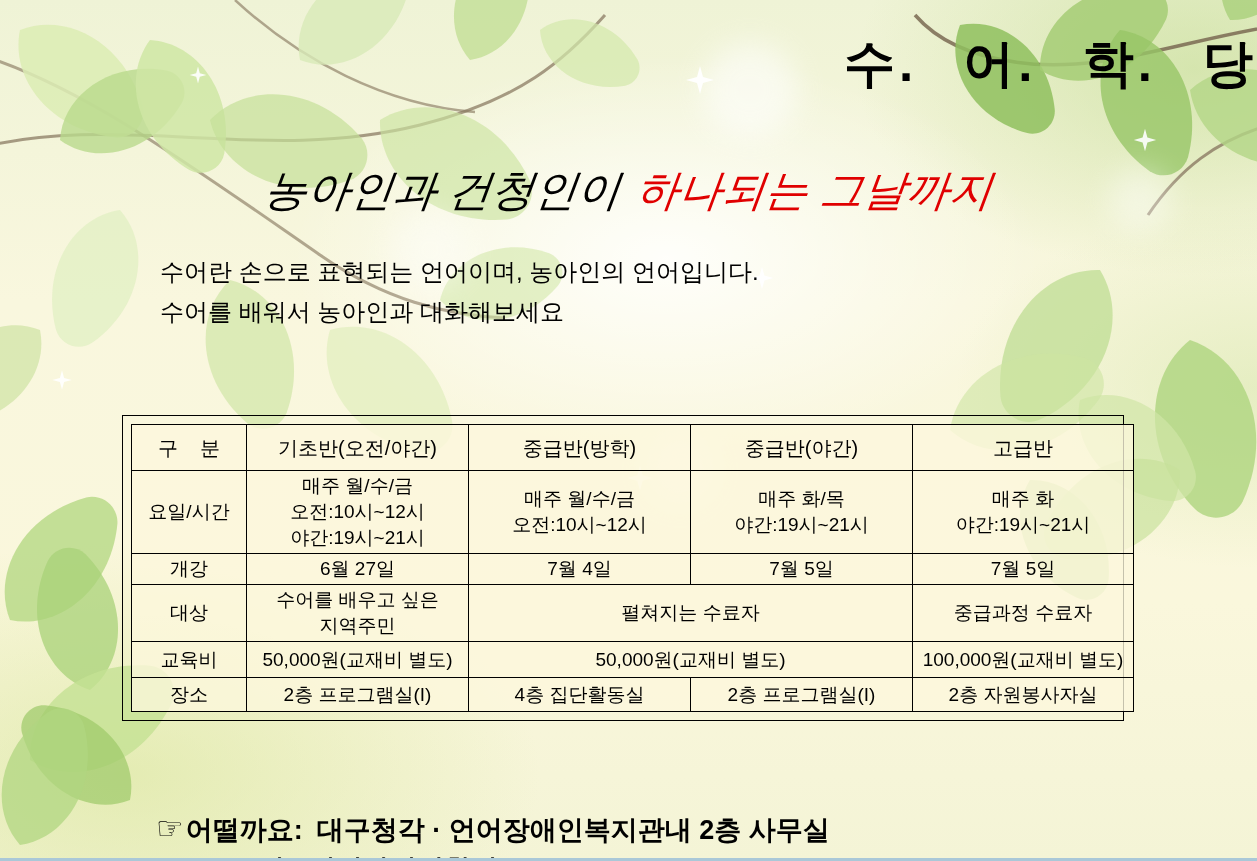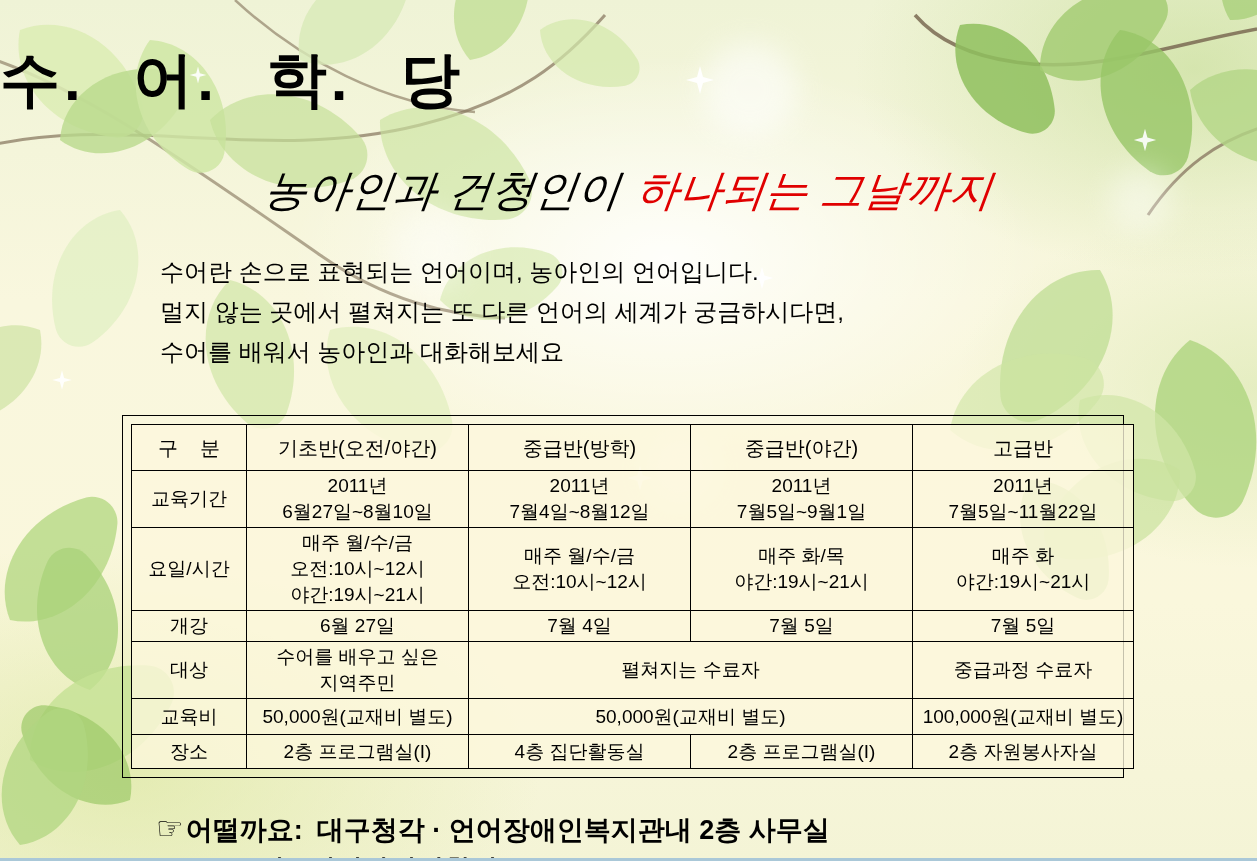--- a/index.html
+++ b/index.html
@@ -15,8 +15,8 @@
   }
   svg.bg { position:absolute; left:0; top:0; width:1257px; height:861px; }
   .title {
-    position:absolute; top:40px; left:0; width:100%; margin:0;
-    text-align:left; font-size:60px; font-weight:bold; letter-spacing:4px; word-spacing:28px;
+    position:absolute; top:30px; left:0; width:100%; margin:0;
+    text-align:right; font-size:51px; font-weight:bold; letter-spacing:4px; word-spacing:28px;
   }
   .subtitle {
     position:absolute; top:162px; left:0; width:100%;

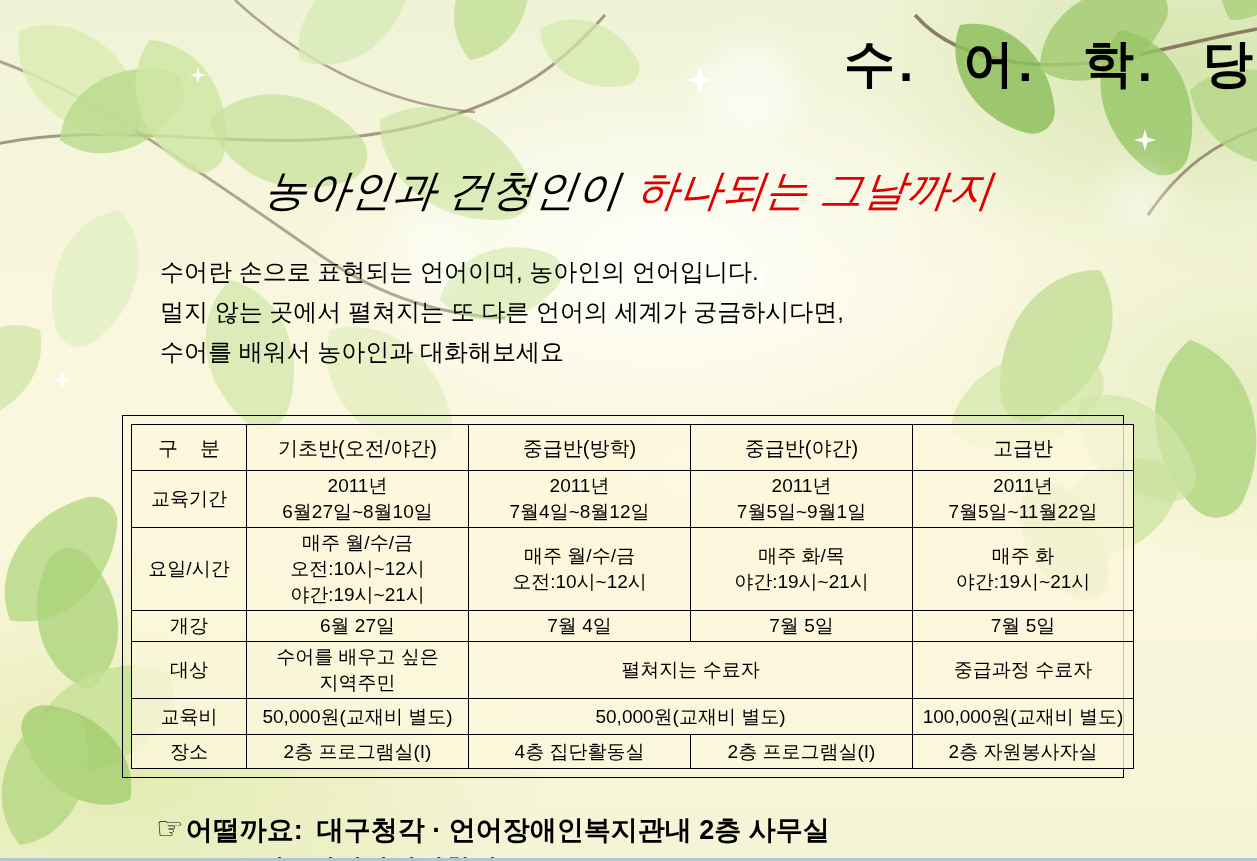--- a/index.html
+++ b/index.html
@@ -123,7 +123,6 @@
 
   <div class="intro">
     <p>수어란 손으로 표현되는 언어이며, 농아인의 언어입니다.</p>
-    <p>멀지 않는 곳에서 펼쳐지는 또 다른 언어의 세계가 궁금하시다면,</p>
     <p>수어를 배워서 농아인과 대화해보세요</p>
   </div>
 

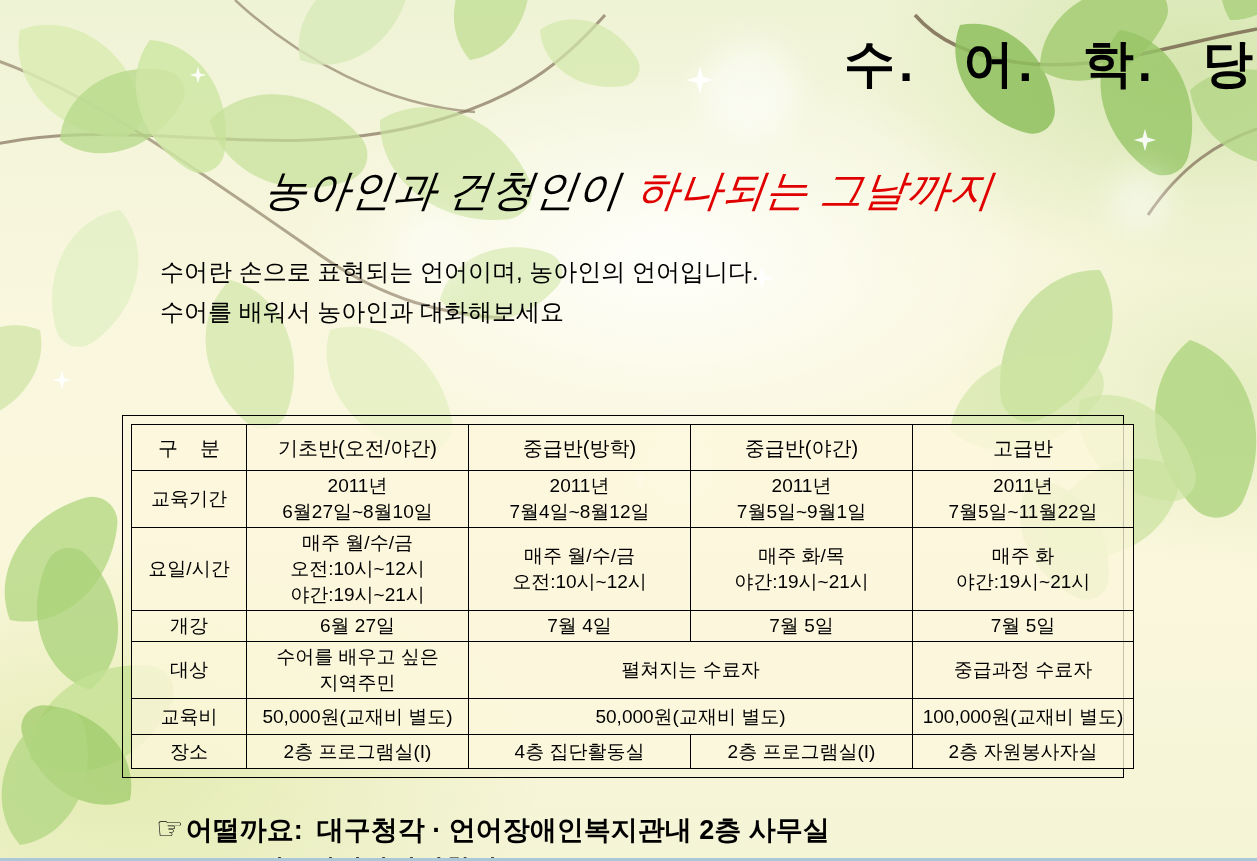--- a/index.html
+++ b/index.html
@@ -143,25 +143,6 @@
         <th>중급반(야간)</th>
         <th>고급반</th>
       </tr>
-      <tr class="r-period">
-        <td>교육기간</td>
-        <td>
-          <span class="line">2011년</span>
-          <span class="line">6월27일~8월10일</span>
-        </td>
-        <td>
-          <span class="line">2011년</span>
-          <span class="line">7월4일~8월12일</span>
-        </td>
-        <td>
-          <span class="line">2011년</span>
-          <span class="line">7월5일~9월1일</span>
-        </td>
-        <td>
-          <span class="line">2011년</span>
-          <span class="line">7월5일~11월22일</span>
-        </td>
-      </tr>
       <tr class="r-schedule">
         <td>요일/시간</td>
         <td>

